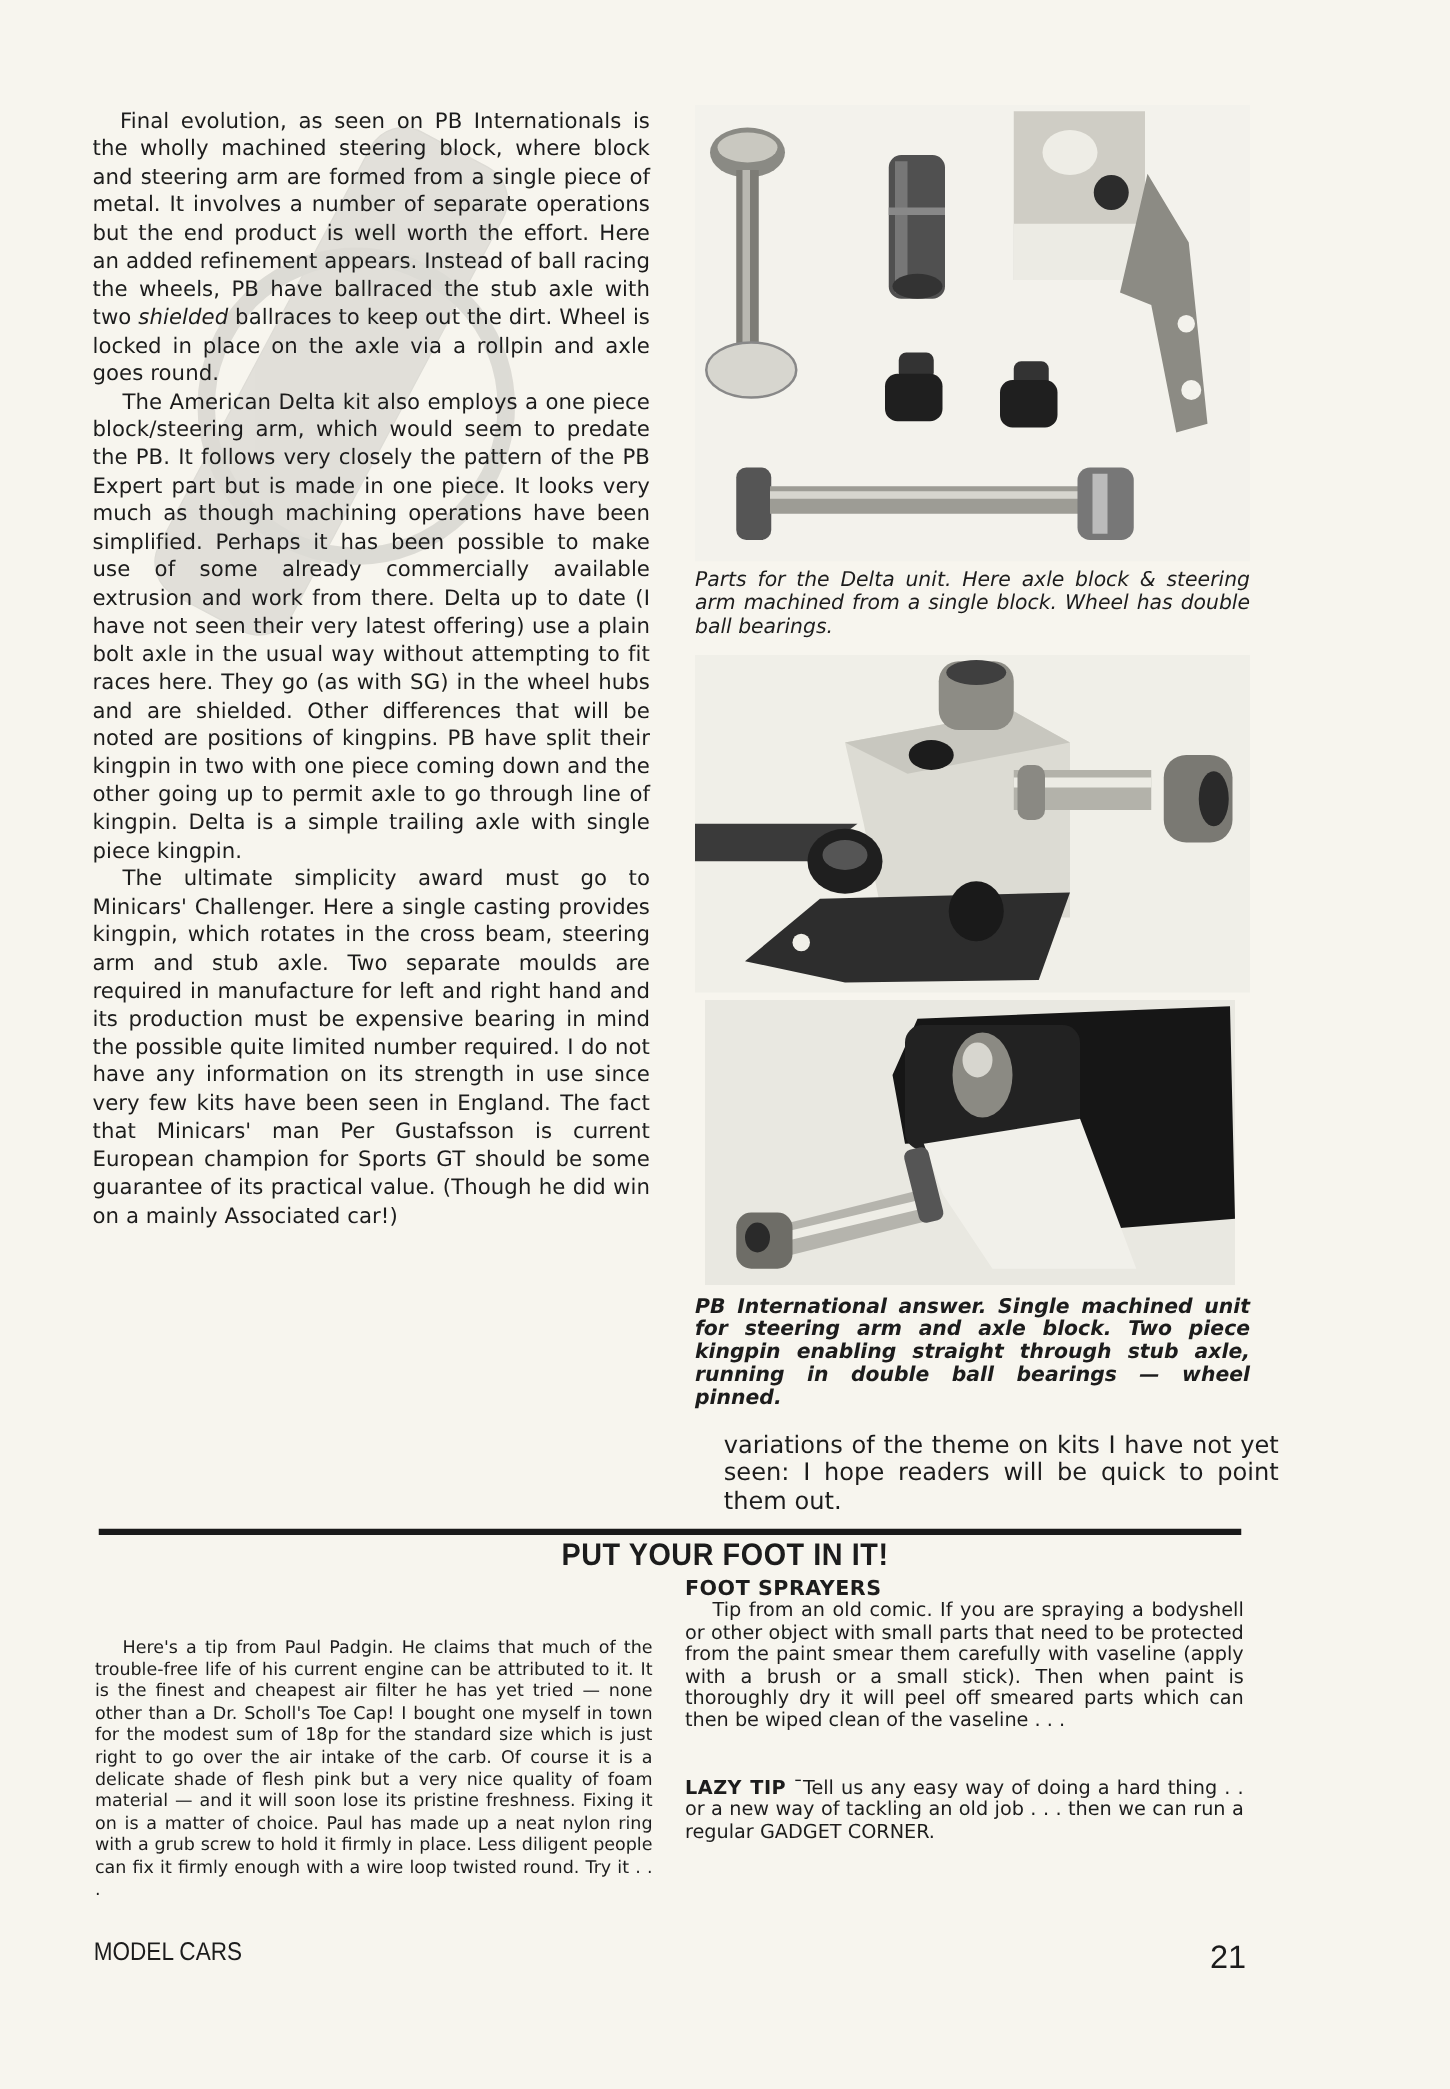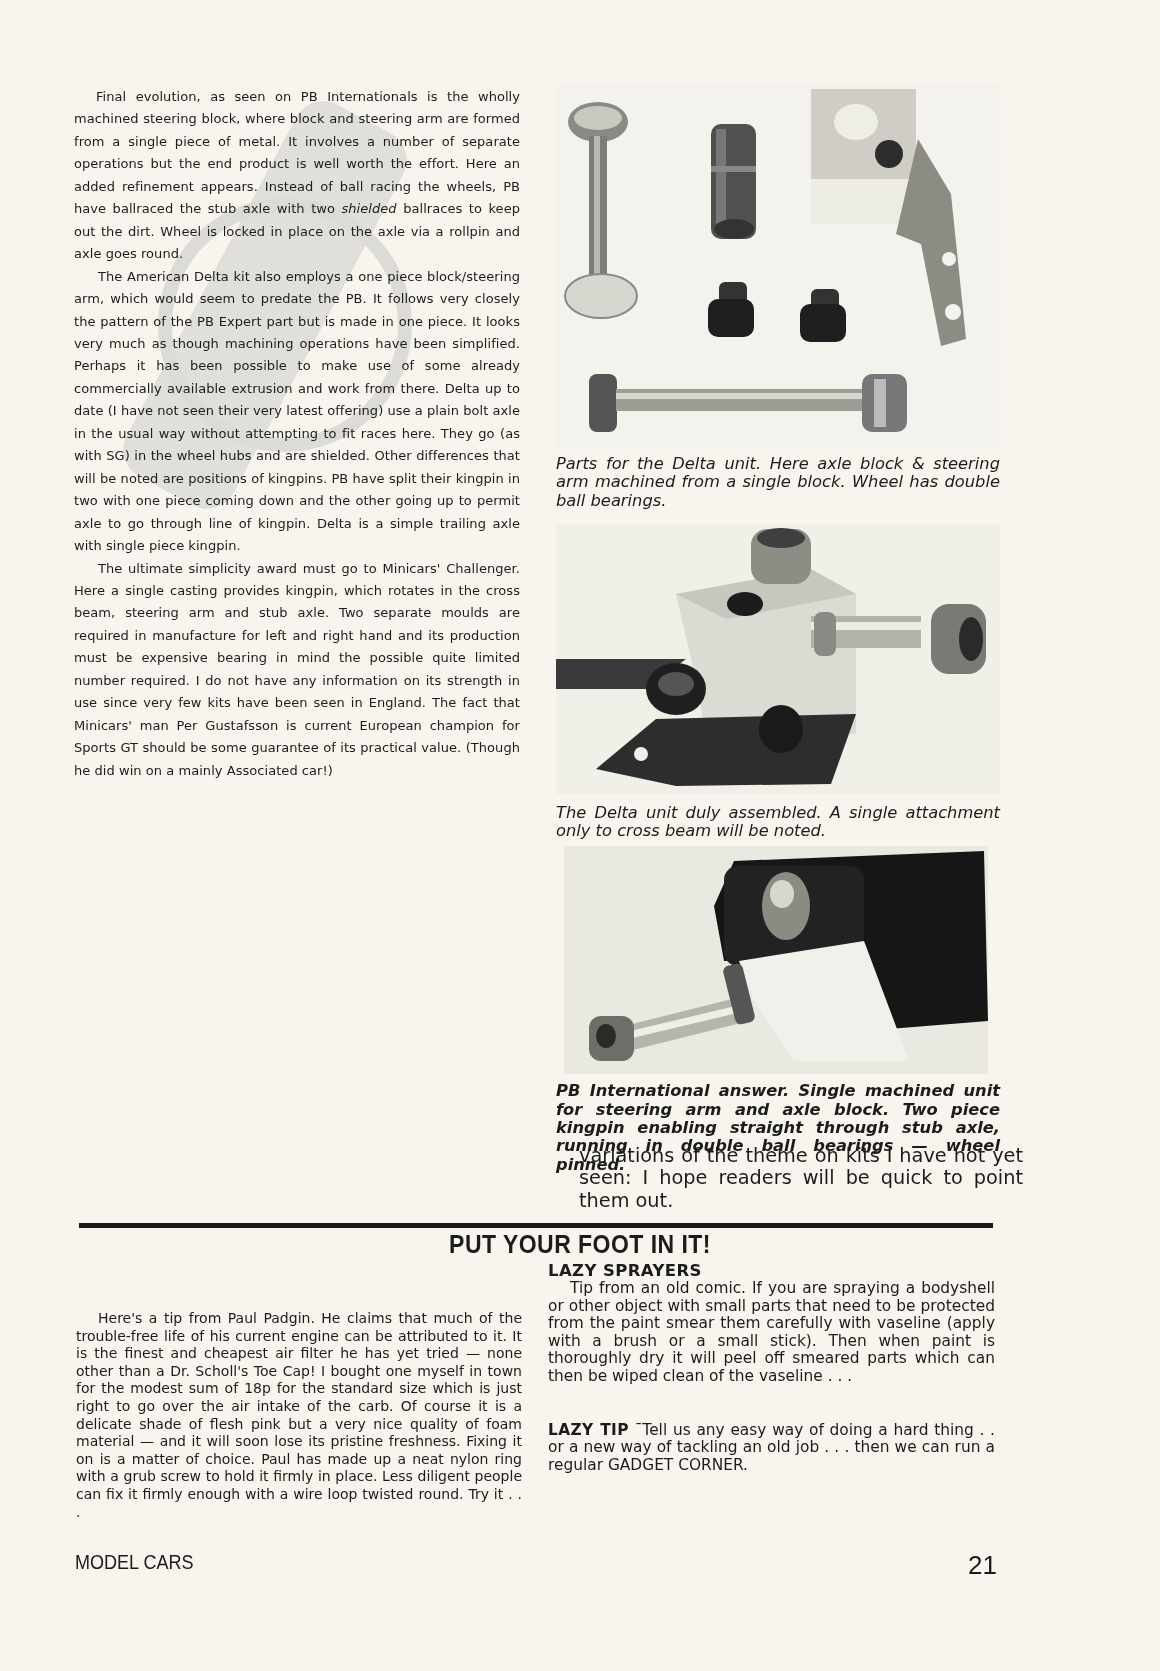--- a/index.html
+++ b/index.html
@@ -16,7 +16,7 @@
     
     .col-left {
       position: absolute; left: 74px; top: 86px; width: 446px;
-      font-size: 13px; line-height: 22.45px;
+      font-size: 17px; line-height: 22.45px;
       text-align: justify; letter-spacing: 0.05px;
     }
     .col-left p { margin: 0; text-indent: 24px; }

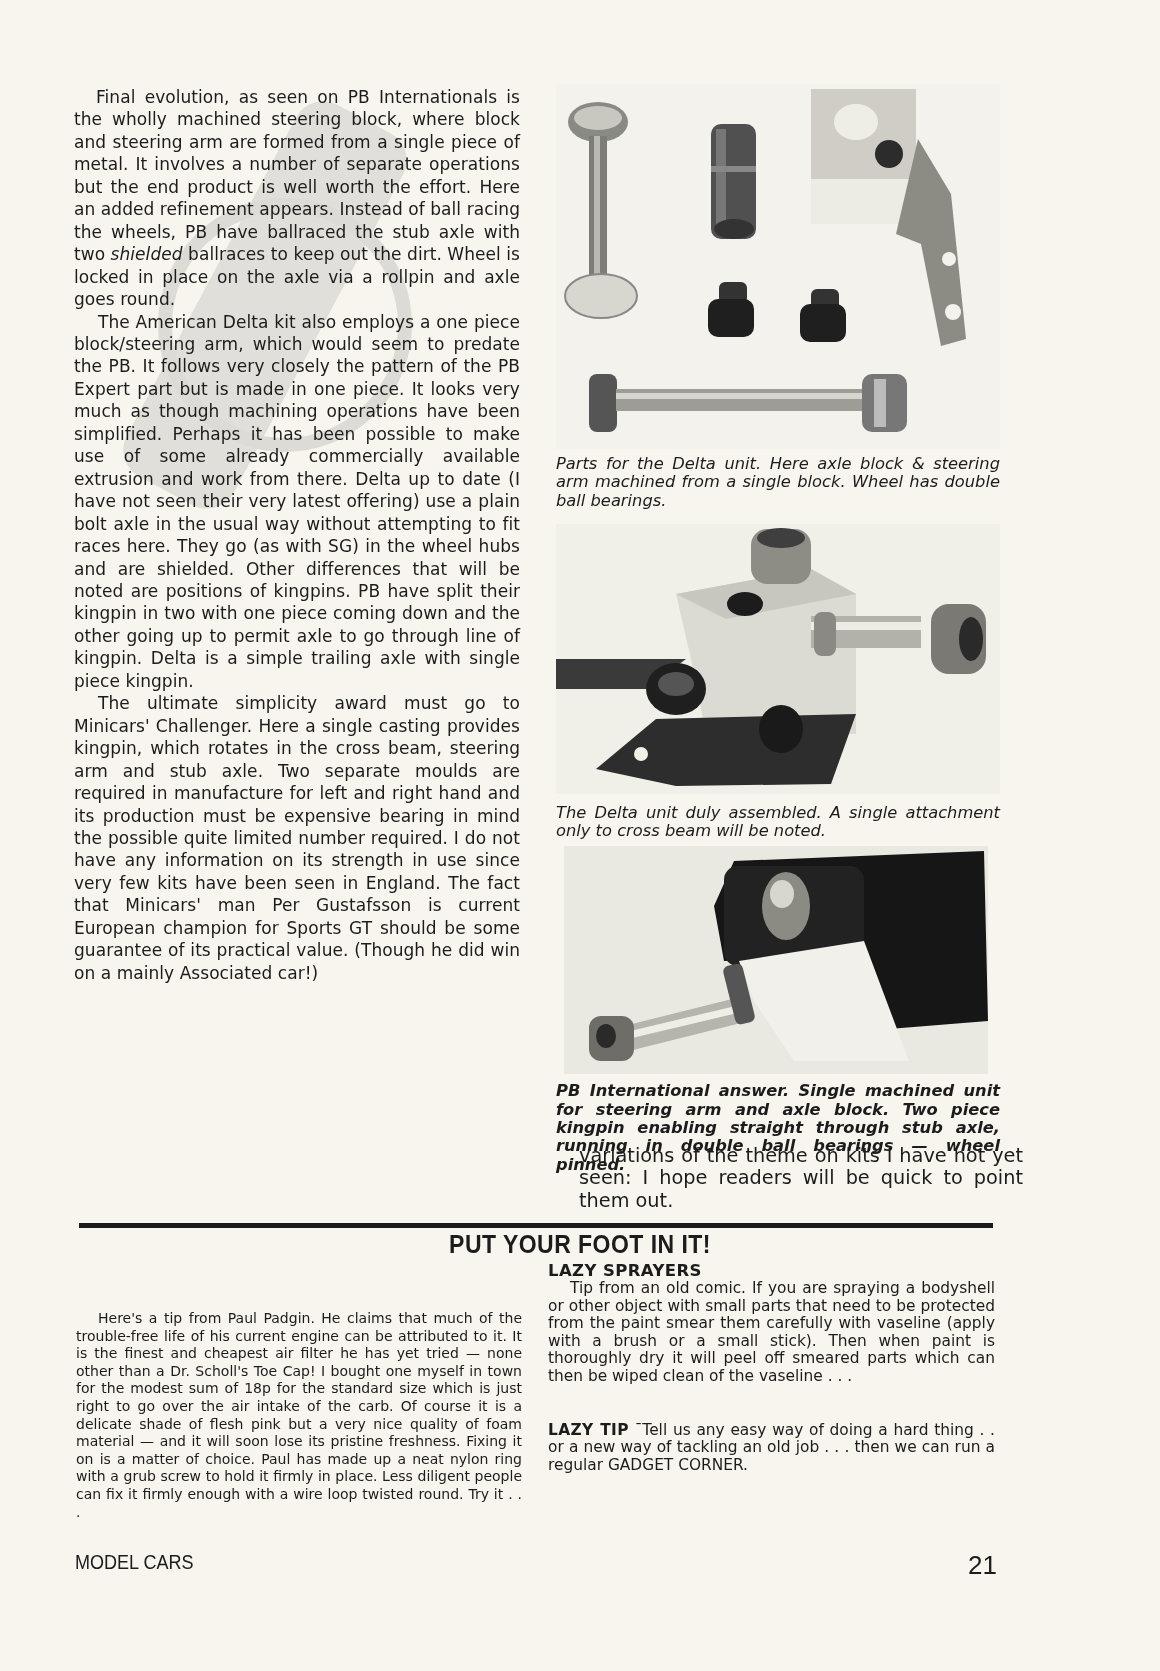--- a/index.html
+++ b/index.html
@@ -177,7 +177,6 @@
         <ellipse cx="415" cy="115" rx="12" ry="22" fill="#2a2a2a"></ellipse>
       </svg>
     </div>
-    <p class="caption" style="margin-top:10px;">The Delta unit duly assembled. A single attachment only to cross beam will be noted.</p>
 
     <div class="photo" style="width:424px;height:228px;margin-top:6px;margin-left:8px;background:#e9e8e1;">
       <svg width="424" height="228" viewBox="0 0 424 228">

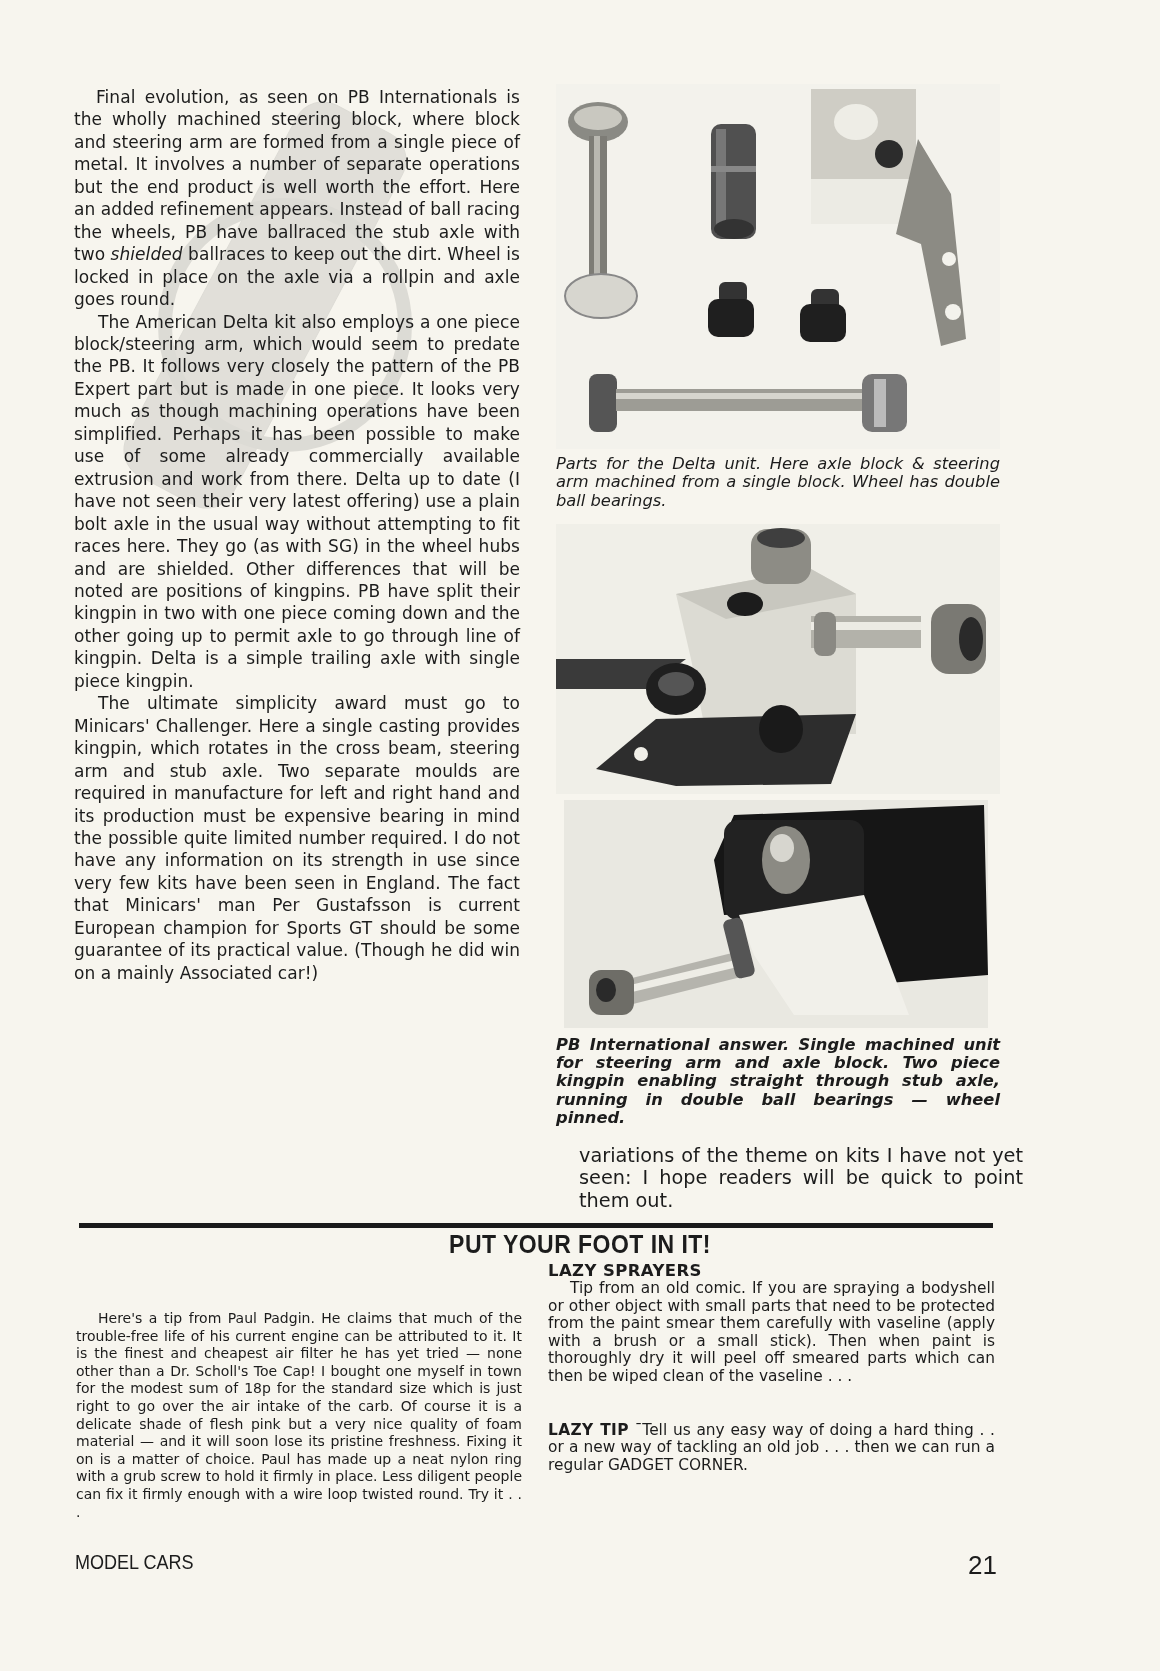--- a/index.html
+++ b/index.html
@@ -205,7 +205,7 @@
   </div>
 
   <div class="tip-right">
-    <h3>LAZY SPRAYERS</h3>
+    <h3>FOOT SPRAYERS</h3>
     <p>Tip from an old comic. If you are spraying a bodyshell or other object with small parts that need to be protected from the paint smear them carefully with vaseline (apply with a brush or a small stick). Then when paint is thoroughly dry it will peel off smeared parts which can then be wiped clean of the vaseline . . .</p>
     <p class="yourtip"><span class="yourtip-label">LAZY TIP</span> <span>¯</span><span>Tell us any easy way of doing a hard thing . . or a new way of tackling an old job . . . then we can run a regular GADGET CORNER.</span></p>
   </div>

